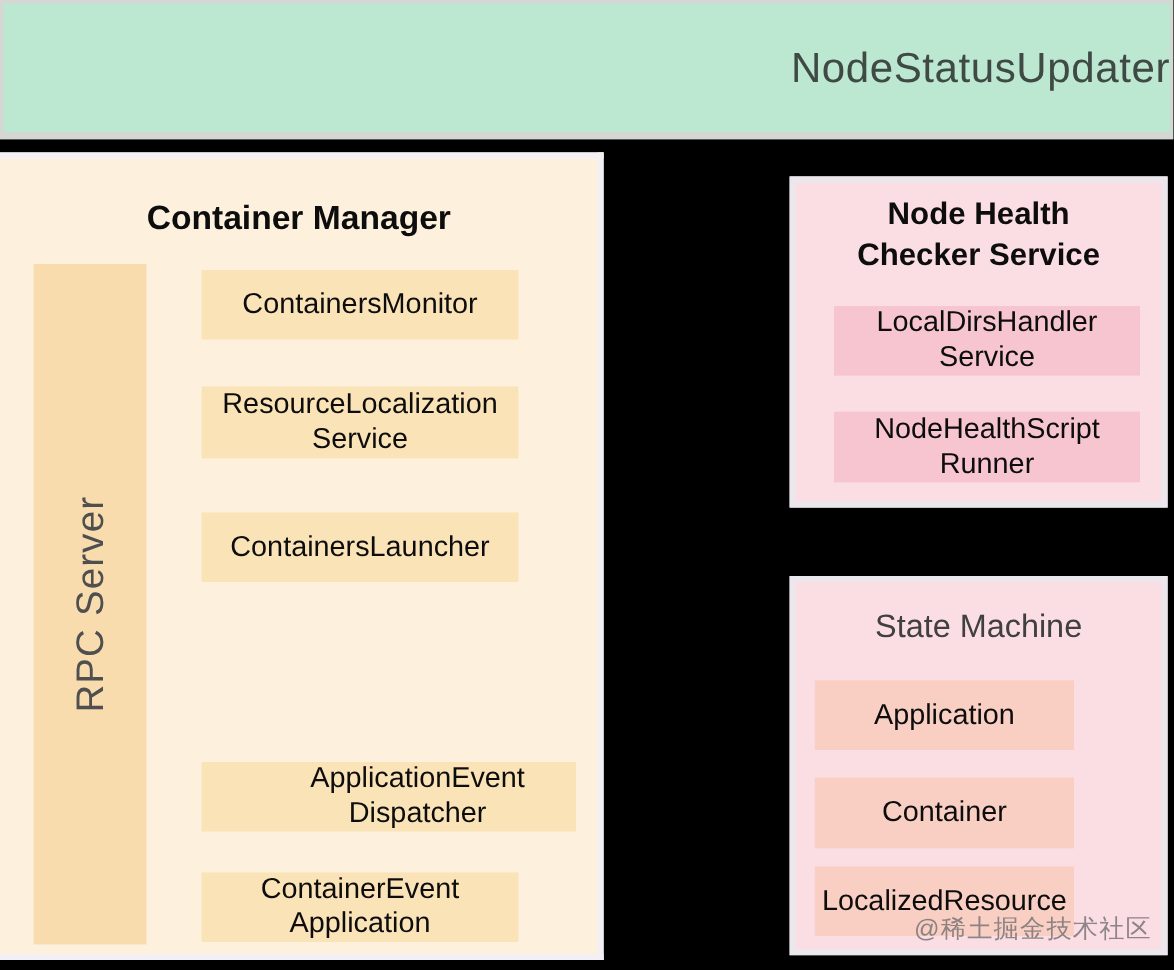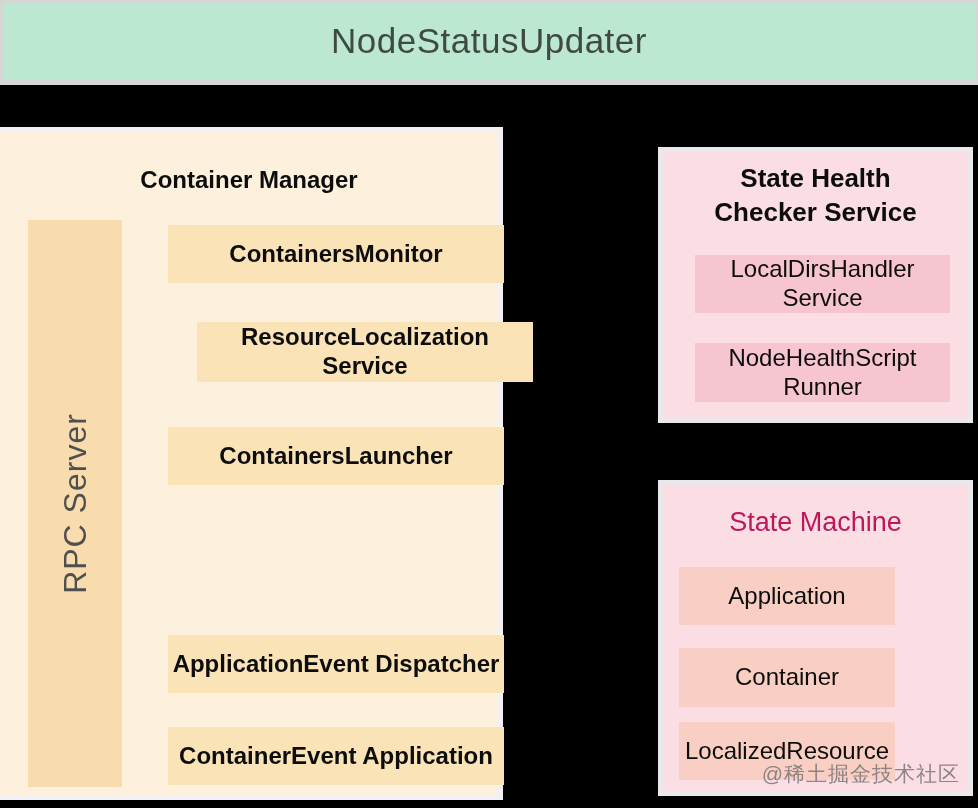--- a/index.html
+++ b/index.html
@@ -12,11 +12,11 @@
   }
   
   .banner{
-    position:absolute;left:0;top:0;width:978px;height:85px;
+    position:absolute;left:0;top:0;width:978px;height:116px;
     box-sizing:border-box;
     background:#bce8d2;
     border:3px solid #d4d7d3;border-bottom-width:6px;
-    display:flex;align-items:center;justify-content:center;
+    display:flex;align-items:center;justify-content:flex-end;
   }
   .banner-title{
     font-size:35px;color:#3f4a44;letter-spacing:0.5px;font-weight:400;

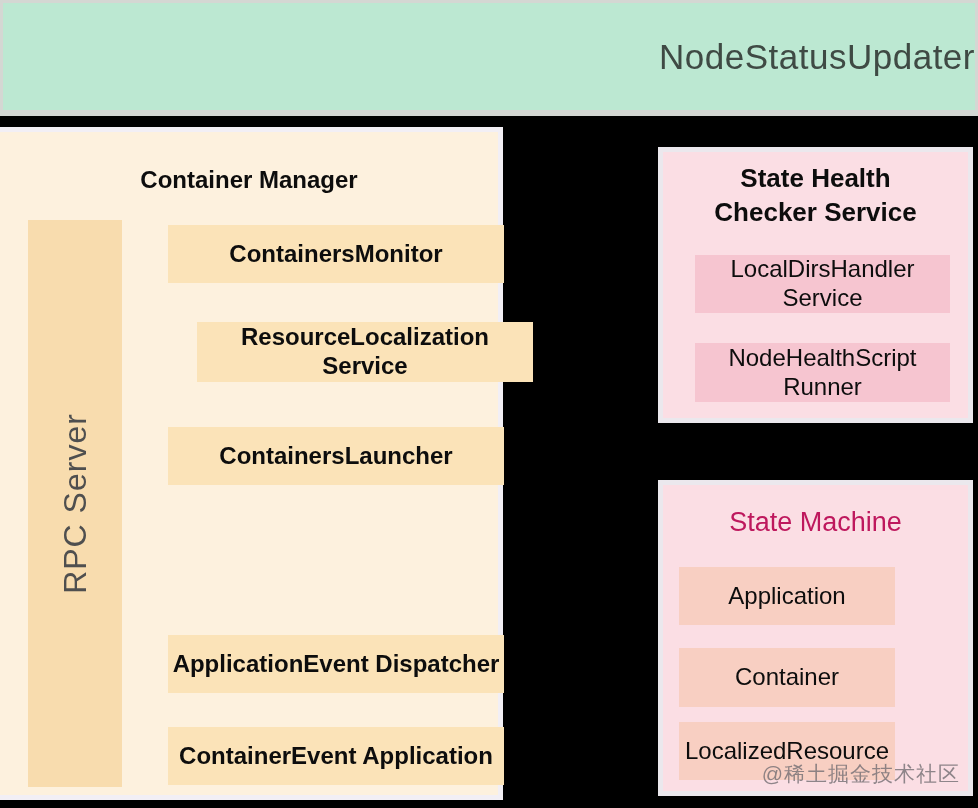--- a/index.html
+++ b/index.html
@@ -41,7 +41,7 @@
     text-align:center;
     color:#0d0d0d;
   }
-  .cm-title{top:34px;font-size:24px;font-weight:600;}
+  .cm-title{top:34px;font-size:28px;font-weight:600;}
   .nh-title{top:10px;font-size:26px;font-weight:600;line-height:1.3;
             width:230px;left:50%;transform:translateX(-50%);}
   .sm-title{top:22px;font-size:27px;font-weight:500;color:#be185d;}

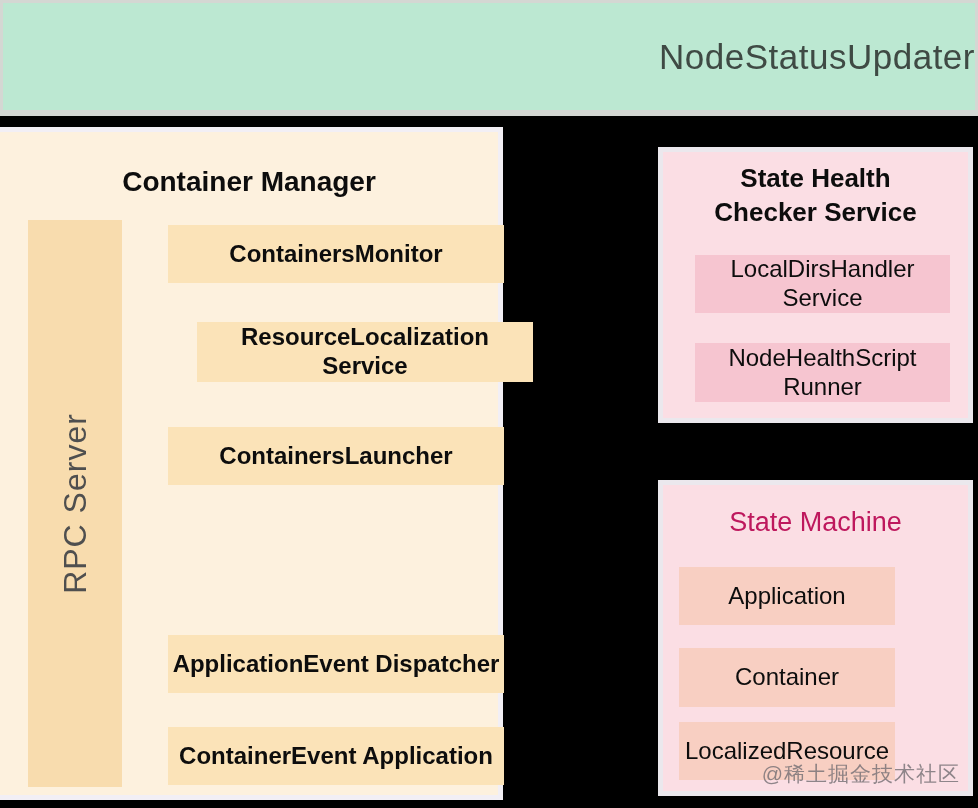--- a/index.html
+++ b/index.html
@@ -100,7 +100,7 @@
   </div>
 
   <div class="panel panel-pink panel-nh">
-    <div class="panel-title nh-title">State Health Checker Service</div>
+    <div class="panel-title nh-title">Node Health Checker Service</div>
 
     <div class="sub-box nh-box" style="top:191px;height:59px;">NodeHealthScript Runner</div>
     <div class="sub-box nh-box" style="top:103px;height:58px;">LocalDirsHandler Service</div>

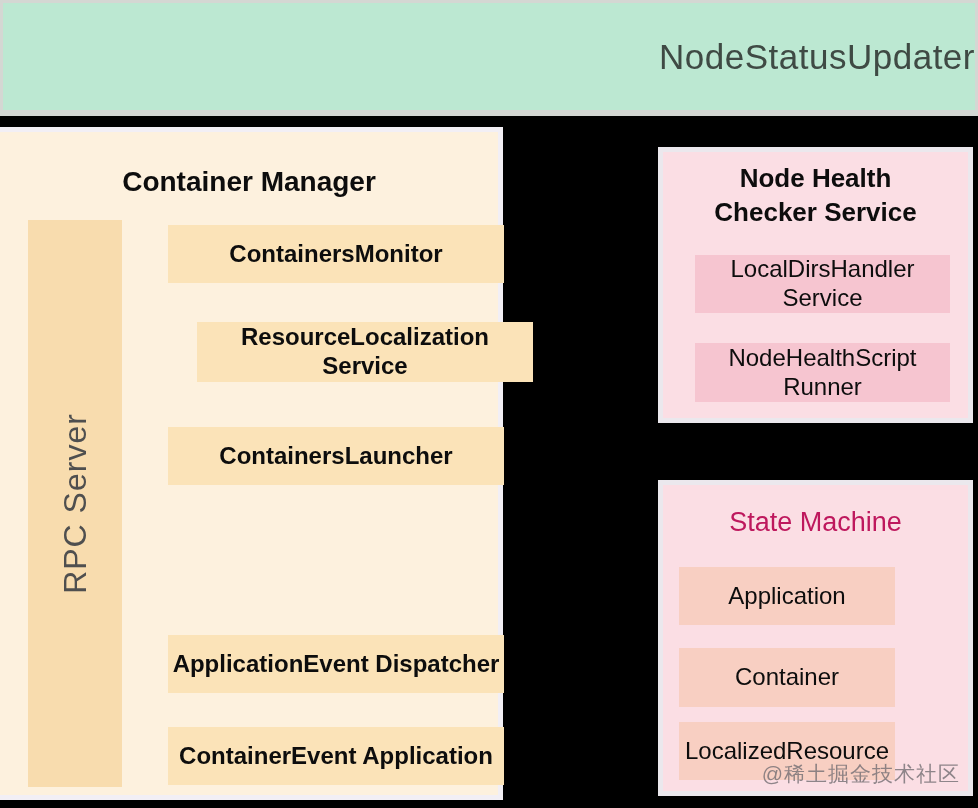--- a/index.html
+++ b/index.html
@@ -54,7 +54,7 @@
     font-size:24px;font-weight:500;line-height:1.2;
     color:#0d0d0d;
   }
-  .cm-box{left:168px;width:336px;height:58px;background:#fbe3b8;font-weight:bold;}
+  .cm-box{left:168px;width:264px;height:58px;background:#fbe3b8;}
   .nh-box{left:32px;width:255px;background:#f6c5d0;}
   .sm-box{left:16px;width:216px;background:#f8cfc2;}
 

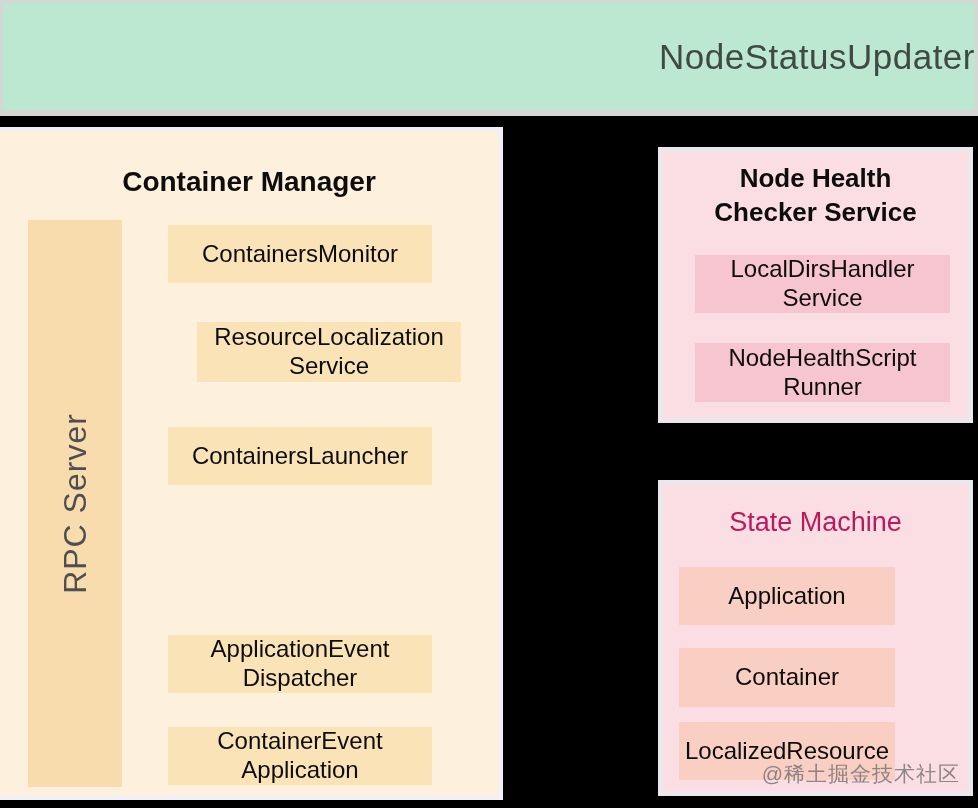--- a/index.html
+++ b/index.html
@@ -93,7 +93,7 @@
     </div>
 
     <div class="sub-box cm-box" style="top:93px;">ContainersMonitor</div>
-    <div class="sub-box cm-box" style="top:190px;height:60px;margin-left:29px;">ResourceLocalization Service</div>
+    <div class="sub-box cm-box" style="top:190px;height:60px;">ResourceLocalization Service</div>
     <div class="sub-box cm-box" style="top:295px;">ContainersLauncher</div>
     <div class="sub-box cm-box" style="top:503px;">ApplicationEvent Dispatcher</div>
     <div class="sub-box cm-box" style="top:595px;">ContainerEvent Application</div>

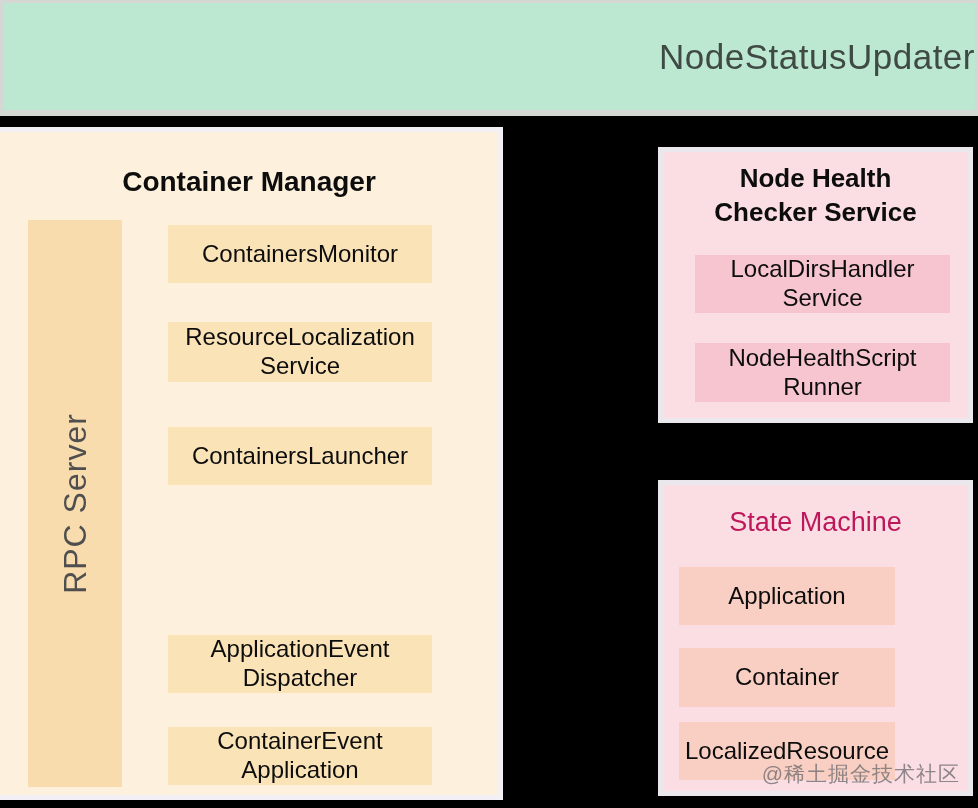--- a/index.html
+++ b/index.html
@@ -44,7 +44,7 @@
   .cm-title{top:34px;font-size:28px;font-weight:600;}
   .nh-title{top:10px;font-size:26px;font-weight:600;line-height:1.3;
             width:230px;left:50%;transform:translateX(-50%);}
-  .sm-title{top:22px;font-size:27px;font-weight:500;color:#be185d;}
+  .sm-title{top:22px;font-size:27px;font-weight:500;color:#404040;}
 
   
   .sub-box{

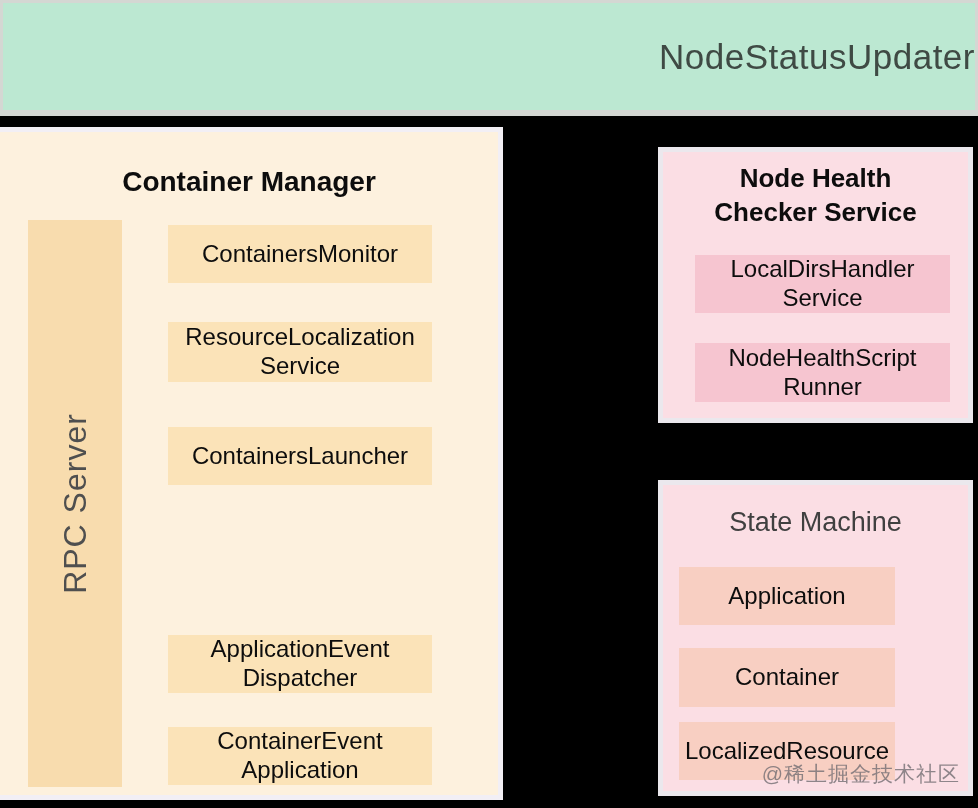--- a/index.html
+++ b/index.html
@@ -95,7 +95,7 @@
     <div class="sub-box cm-box" style="top:93px;">ContainersMonitor</div>
     <div class="sub-box cm-box" style="top:190px;height:60px;">ResourceLocalization Service</div>
     <div class="sub-box cm-box" style="top:295px;">ContainersLauncher</div>
-    <div class="sub-box cm-box" style="top:503px;">ApplicationEvent Dispatcher</div>
+    <div class="sub-box cm-box" style="top:503px;padding-left:48px;">ApplicationEvent Dispatcher</div>
     <div class="sub-box cm-box" style="top:595px;">ContainerEvent Application</div>
   </div>
 

